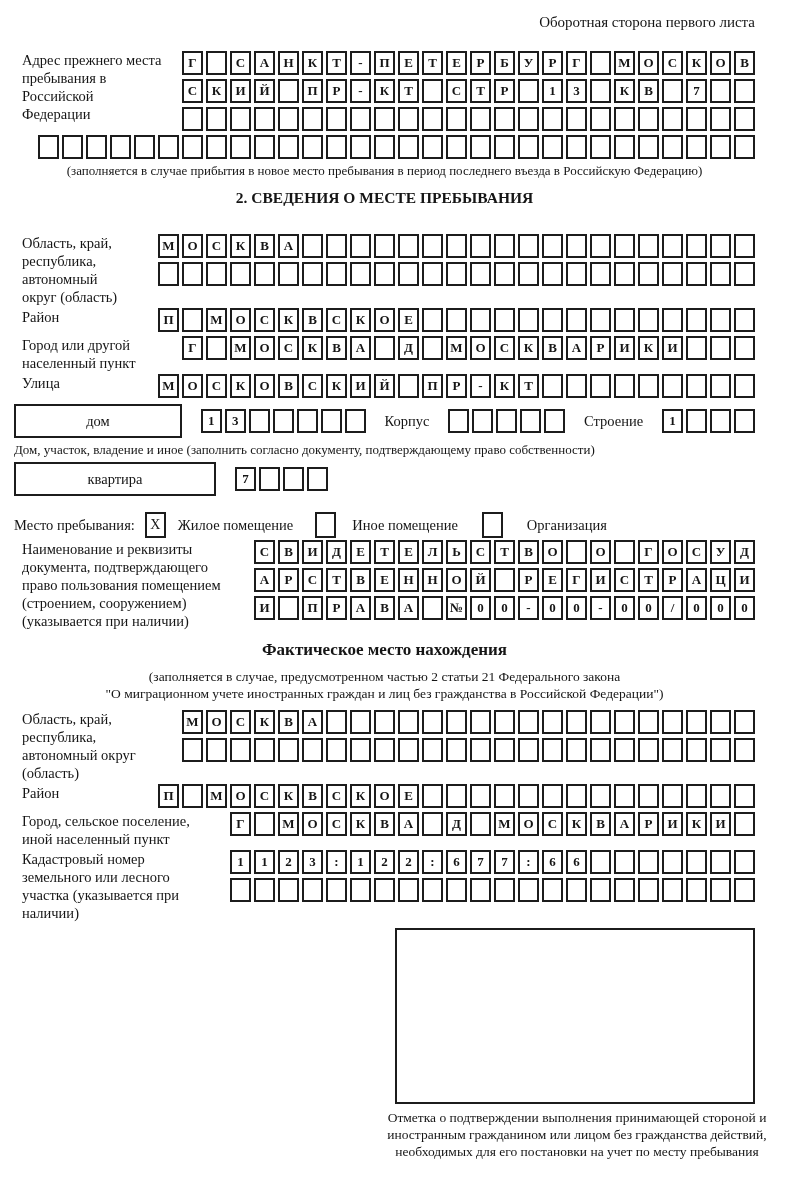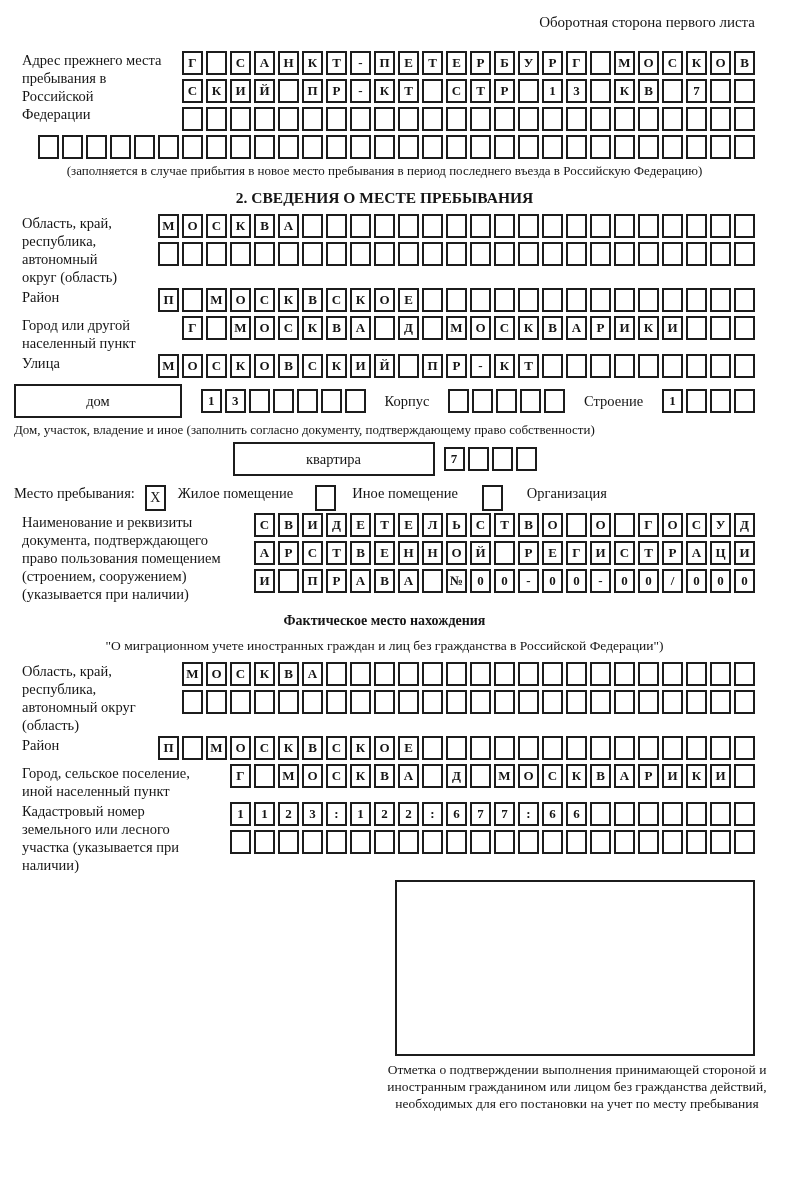--- a/index.html
+++ b/index.html
@@ -22,7 +22,7 @@
 
   .caption { font-size:13px; line-height:16px; }
   .center { text-align:center; }
-  .sec-title { font-size:15.5px; font-weight:bold; text-align:center; margin:10px 0 7px 0; }
+  .sec-title { font-size:15.5px; font-weight:bold; text-align:center; margin:10px 0 27px 0; }
 
   .inline-row { display:flex; align-items:center; justify-content:space-between; margin-bottom:4px; }
   .inline-left { display:flex; align-items:center; gap:9px; margin-bottom:9px;justify-content:center; }

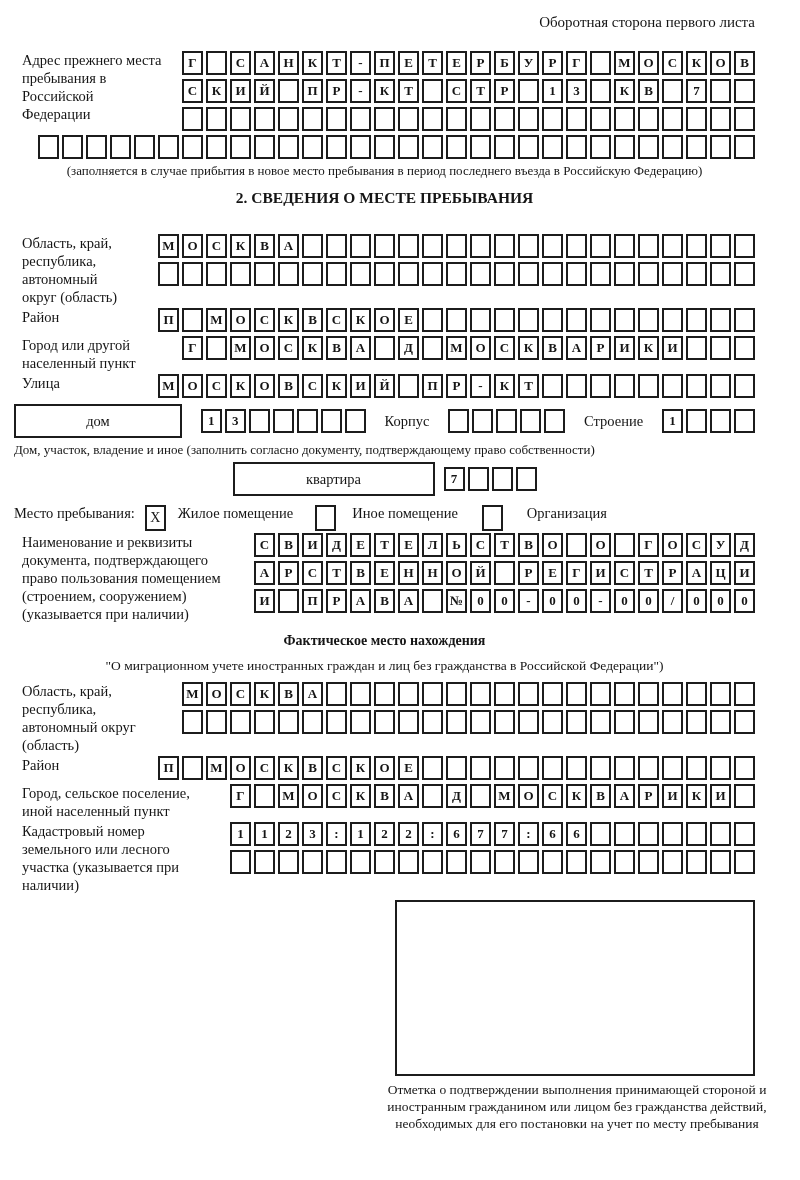--- a/index.html
+++ b/index.html
@@ -25,7 +25,7 @@
   .sec-title { font-size:15.5px; font-weight:bold; text-align:center; margin:10px 0 27px 0; }
 
   .inline-row { display:flex; align-items:center; justify-content:space-between; margin-bottom:4px; }
-  .inline-left { display:flex; align-items:center; gap:9px; margin-bottom:9px;justify-content:center; }
+  .inline-left { display:flex; align-items:center; gap:19px; margin-bottom:16px; }
   .wide-box { box-sizing:border-box; height:34px; border:2px solid #1c1c1c;
               display:flex; align-items:center; justify-content:center; font-size:14.5px; }
   .dom-w { width:168px; } .kv-w { width:202px; }

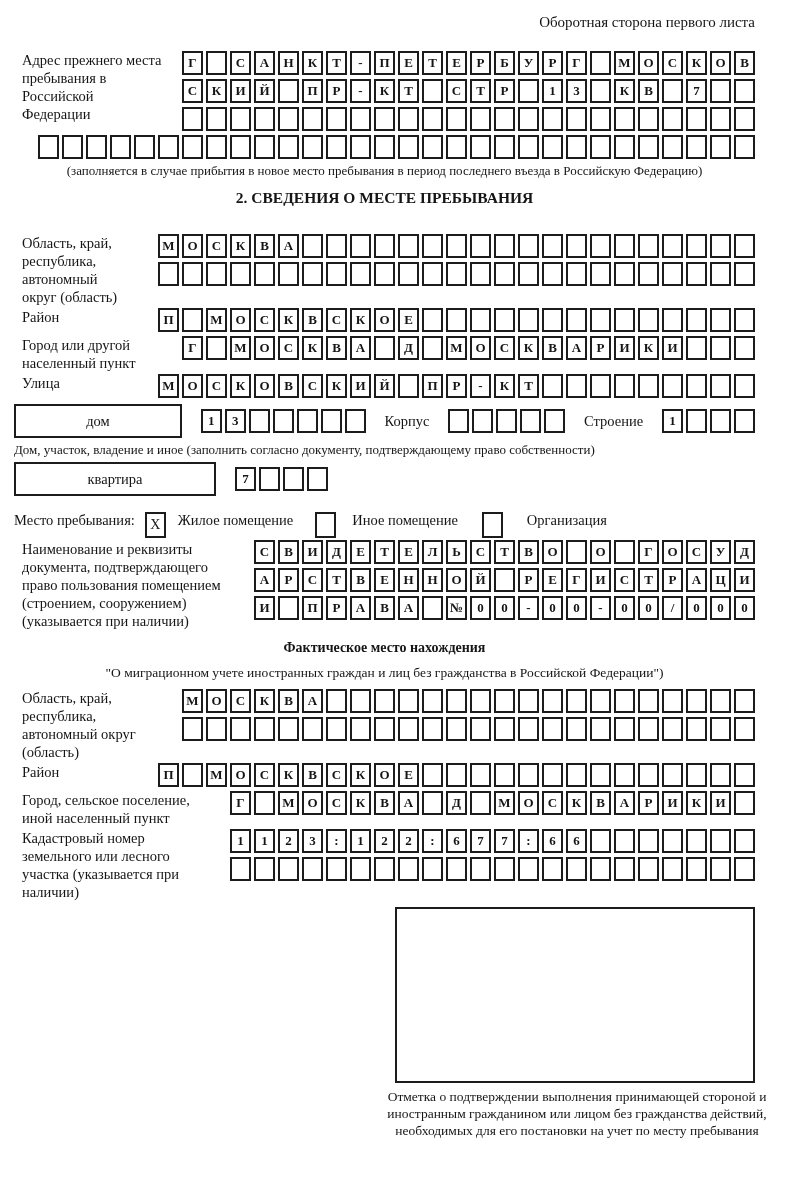--- a/index.html
+++ b/index.html
@@ -30,7 +30,7 @@
               display:flex; align-items:center; justify-content:center; font-size:14.5px; }
   .dom-w { width:168px; } .kv-w { width:202px; }
 
-  .mesto { display:flex; margin:6px 0 2px 0; }
+  .mesto { display:flex; align-items:center; margin:6px 0 2px 0; }
   .cbox { box-sizing:border-box; width:21px; height:26px; border:2px solid #1c1c1c; flex:none;
           display:flex; align-items:center; justify-content:center; font-size:14px; }
   .m1 { margin:0 12px 0 10px; } .m2 { margin:0 16px 0 22px; } .m3 { margin:0 24px 0 24px; }

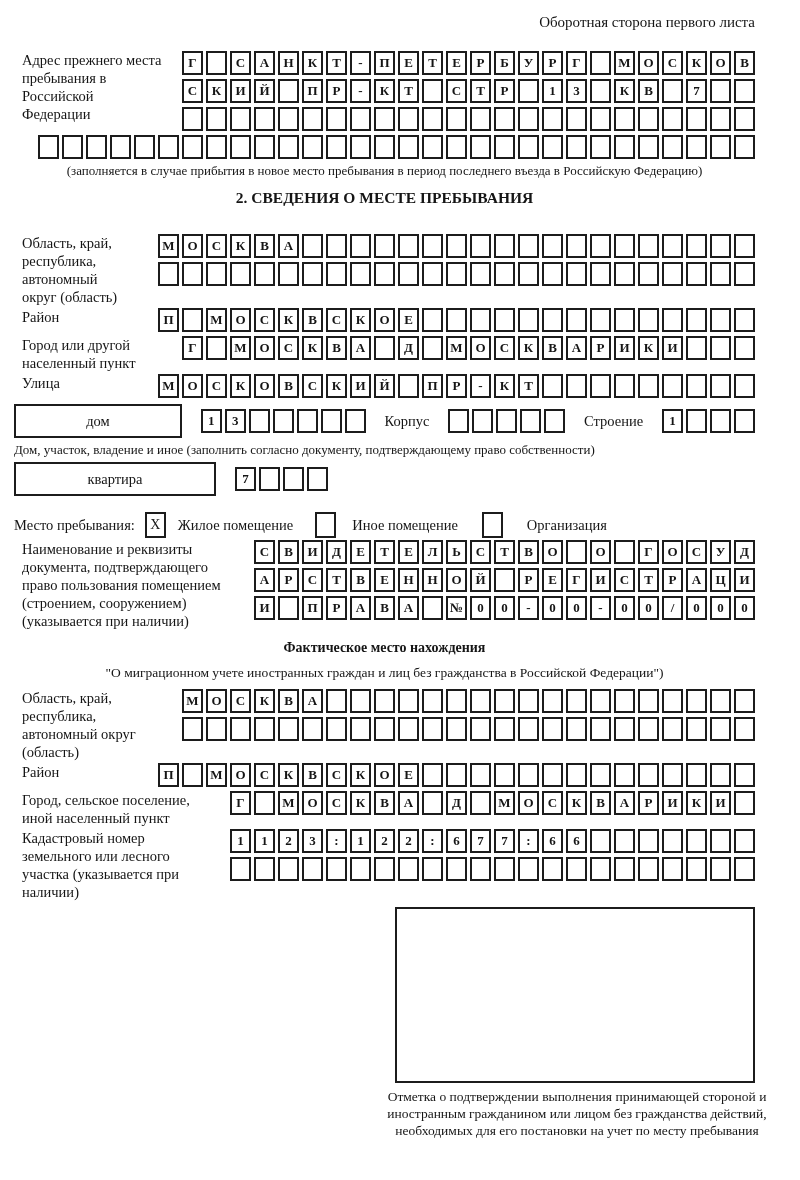--- a/index.html
+++ b/index.html
@@ -44,7 +44,7 @@
   .mb2 { margin-bottom:2px; } .mb4 { margin-bottom:4px; } .mb5 { margin-bottom:5px; }
   .mb6 { margin-bottom:6px;gap:36px; } .mb8 { margin-bottom:8px; }
 
-  .fact-title { font-size:14px; font-weight:bold; text-align:center; margin:10px 0 8px 0; }
+  .fact-title { font-size:17px; font-weight:bold; text-align:center; margin:10px 0 8px 0; }
   .fact-note { font-size:13.5px; line-height:17px; text-align:center; margin-bottom:8px; }
 
   .stamp-box { box-sizing:border-box; width:360px; height:176px; border:2px solid #1c1c1c;

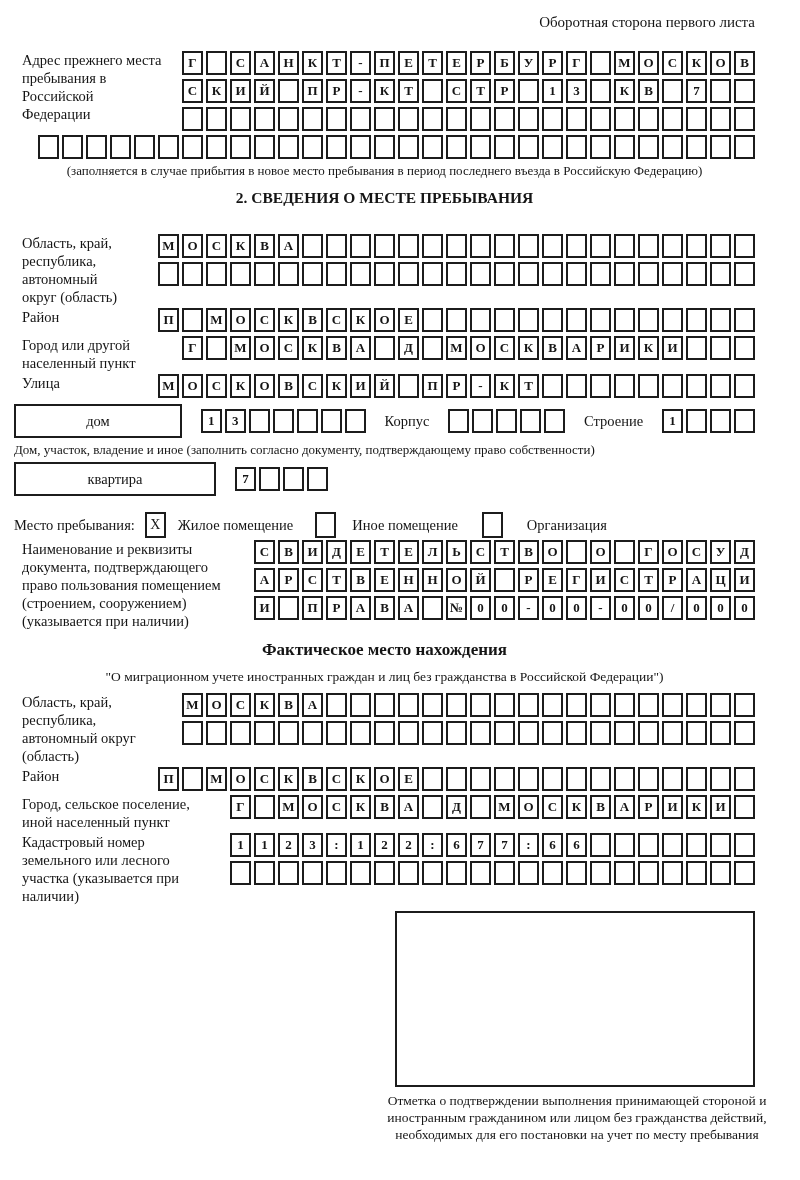--- a/index.html
+++ b/index.html
@@ -468,6 +468,7 @@
 
   <div class="fact-title">Фактическое место нахождения</div>
   <div class="fact-note">
+    <div>(заполняется в случае, предусмотренном частью 2 статьи 21 Федерального закона</div>
     <div>"О миграционном учете иностранных граждан и лиц без гражданства в Российской Федерации")</div>
   </div>
 

